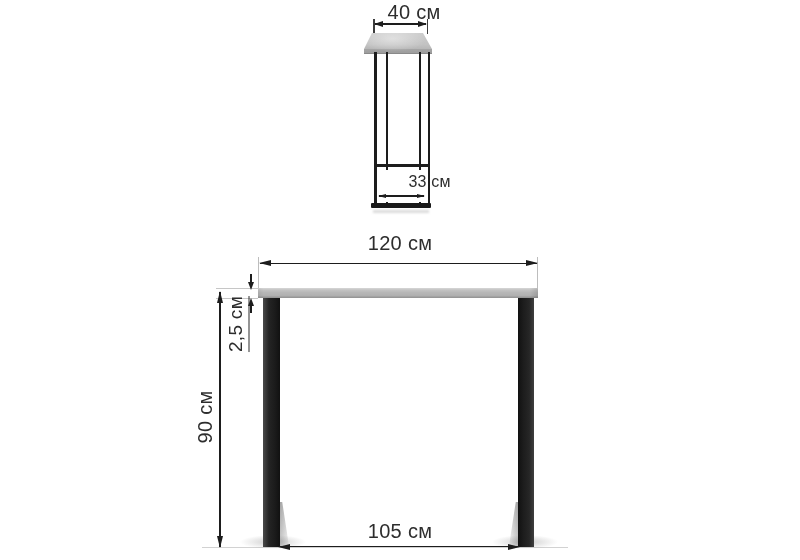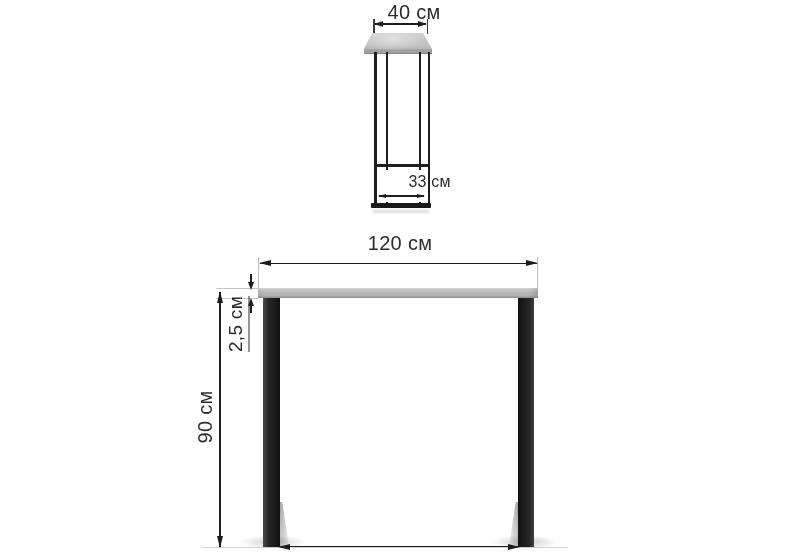--- a/index.html
+++ b/index.html
@@ -123,6 +123,7 @@
     <div class="abs arrow-v" style="left:219.3px;top:292px;height:255px;"></div>
     <div class="abs dimtext rot" style="left:205px;top:417px;">90 см</div>
 
+    <div class="abs dimtext center" style="left:355px;top:520px;width:90px;">105 см</div>
     <div class="abs arrow-h" style="left:279px;top:545.9px;width:240px;"></div>
   </div>
 

